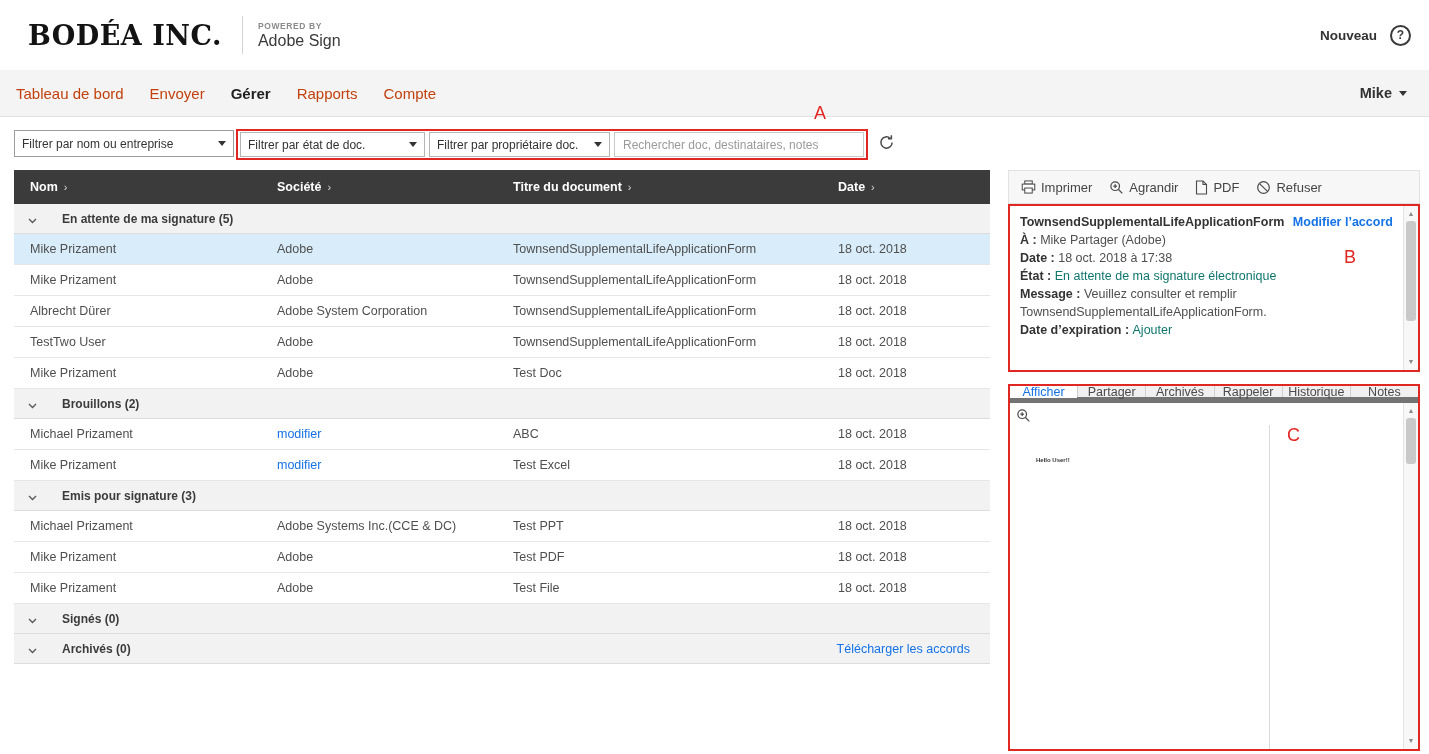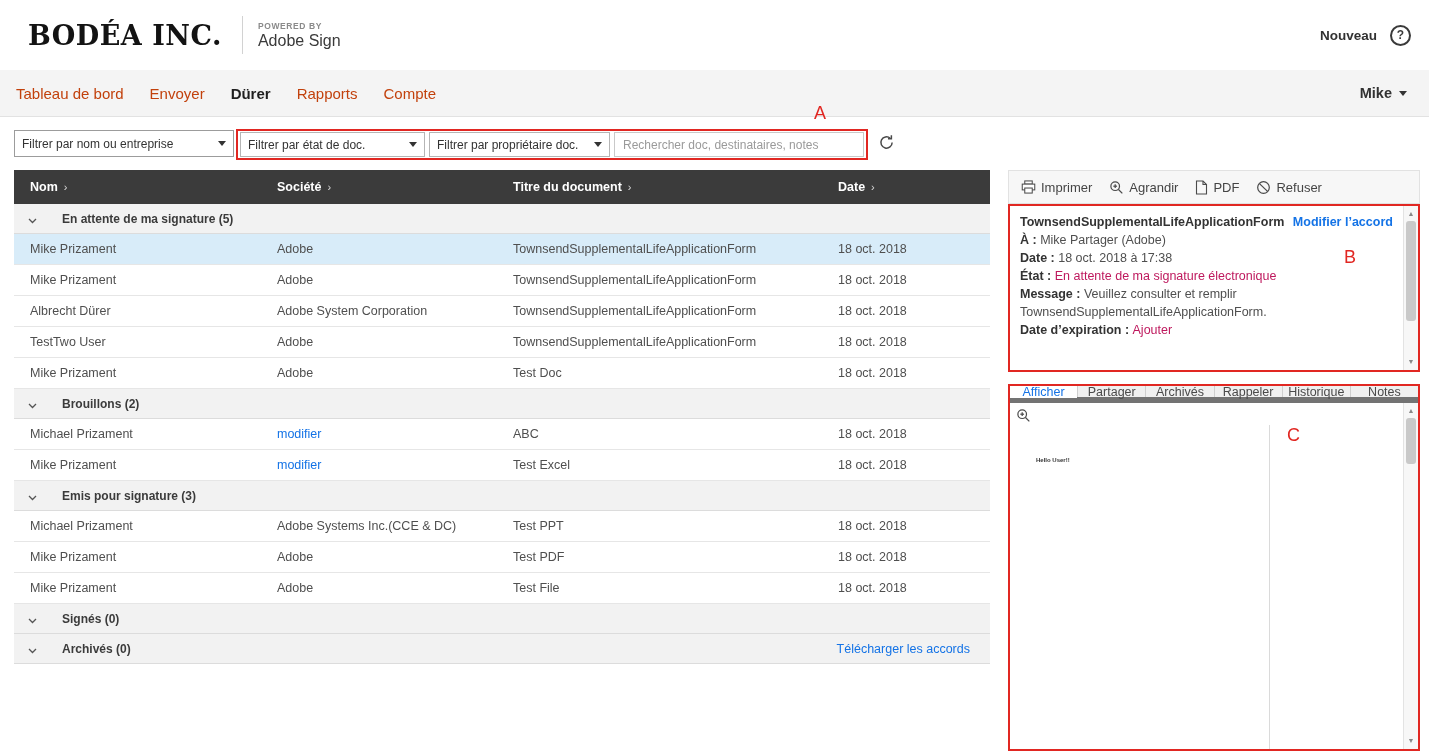--- a/index.html
+++ b/index.html
@@ -114,7 +114,7 @@
     <div class="nav-tabs" id="nav-tabs">
         <span class="nav-tab">Tableau de bord</span>
         <span class="nav-tab">Envoyer</span>
-        <span class="nav-tab active">Dürer</span>
+        <span class="nav-tab active">Gérer</span>
         <span class="nav-tab">Rapports</span>
         <span class="nav-tab">Compte</span>
       </div>

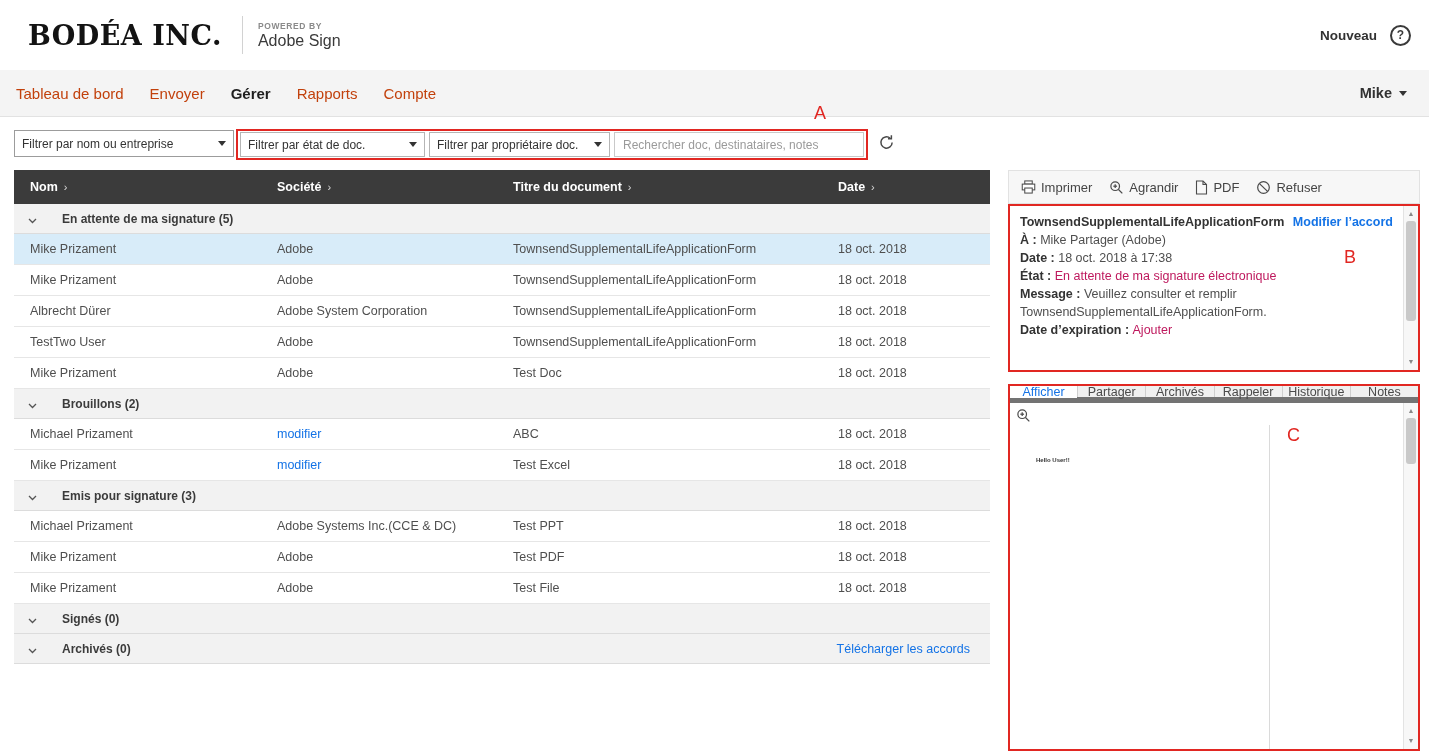--- a/index.html
+++ b/index.html
@@ -64,7 +64,7 @@
 .d-title{font-weight:700;color:#333;}
 .d-edit{font-weight:700;color:#1473e6;margin-left:5px;cursor:pointer;text-decoration:none;}
 .flabel{font-weight:700;color:#333;}
-.fvalue.blue{color:#be185d;}
+.fvalue.blue{color:#0f766e;}
 
 
 .vscroll{position:absolute;top:0;right:0;bottom:0;width:15px;background:#f7f7f7;border-left:1px solid #e3e3e3;}

